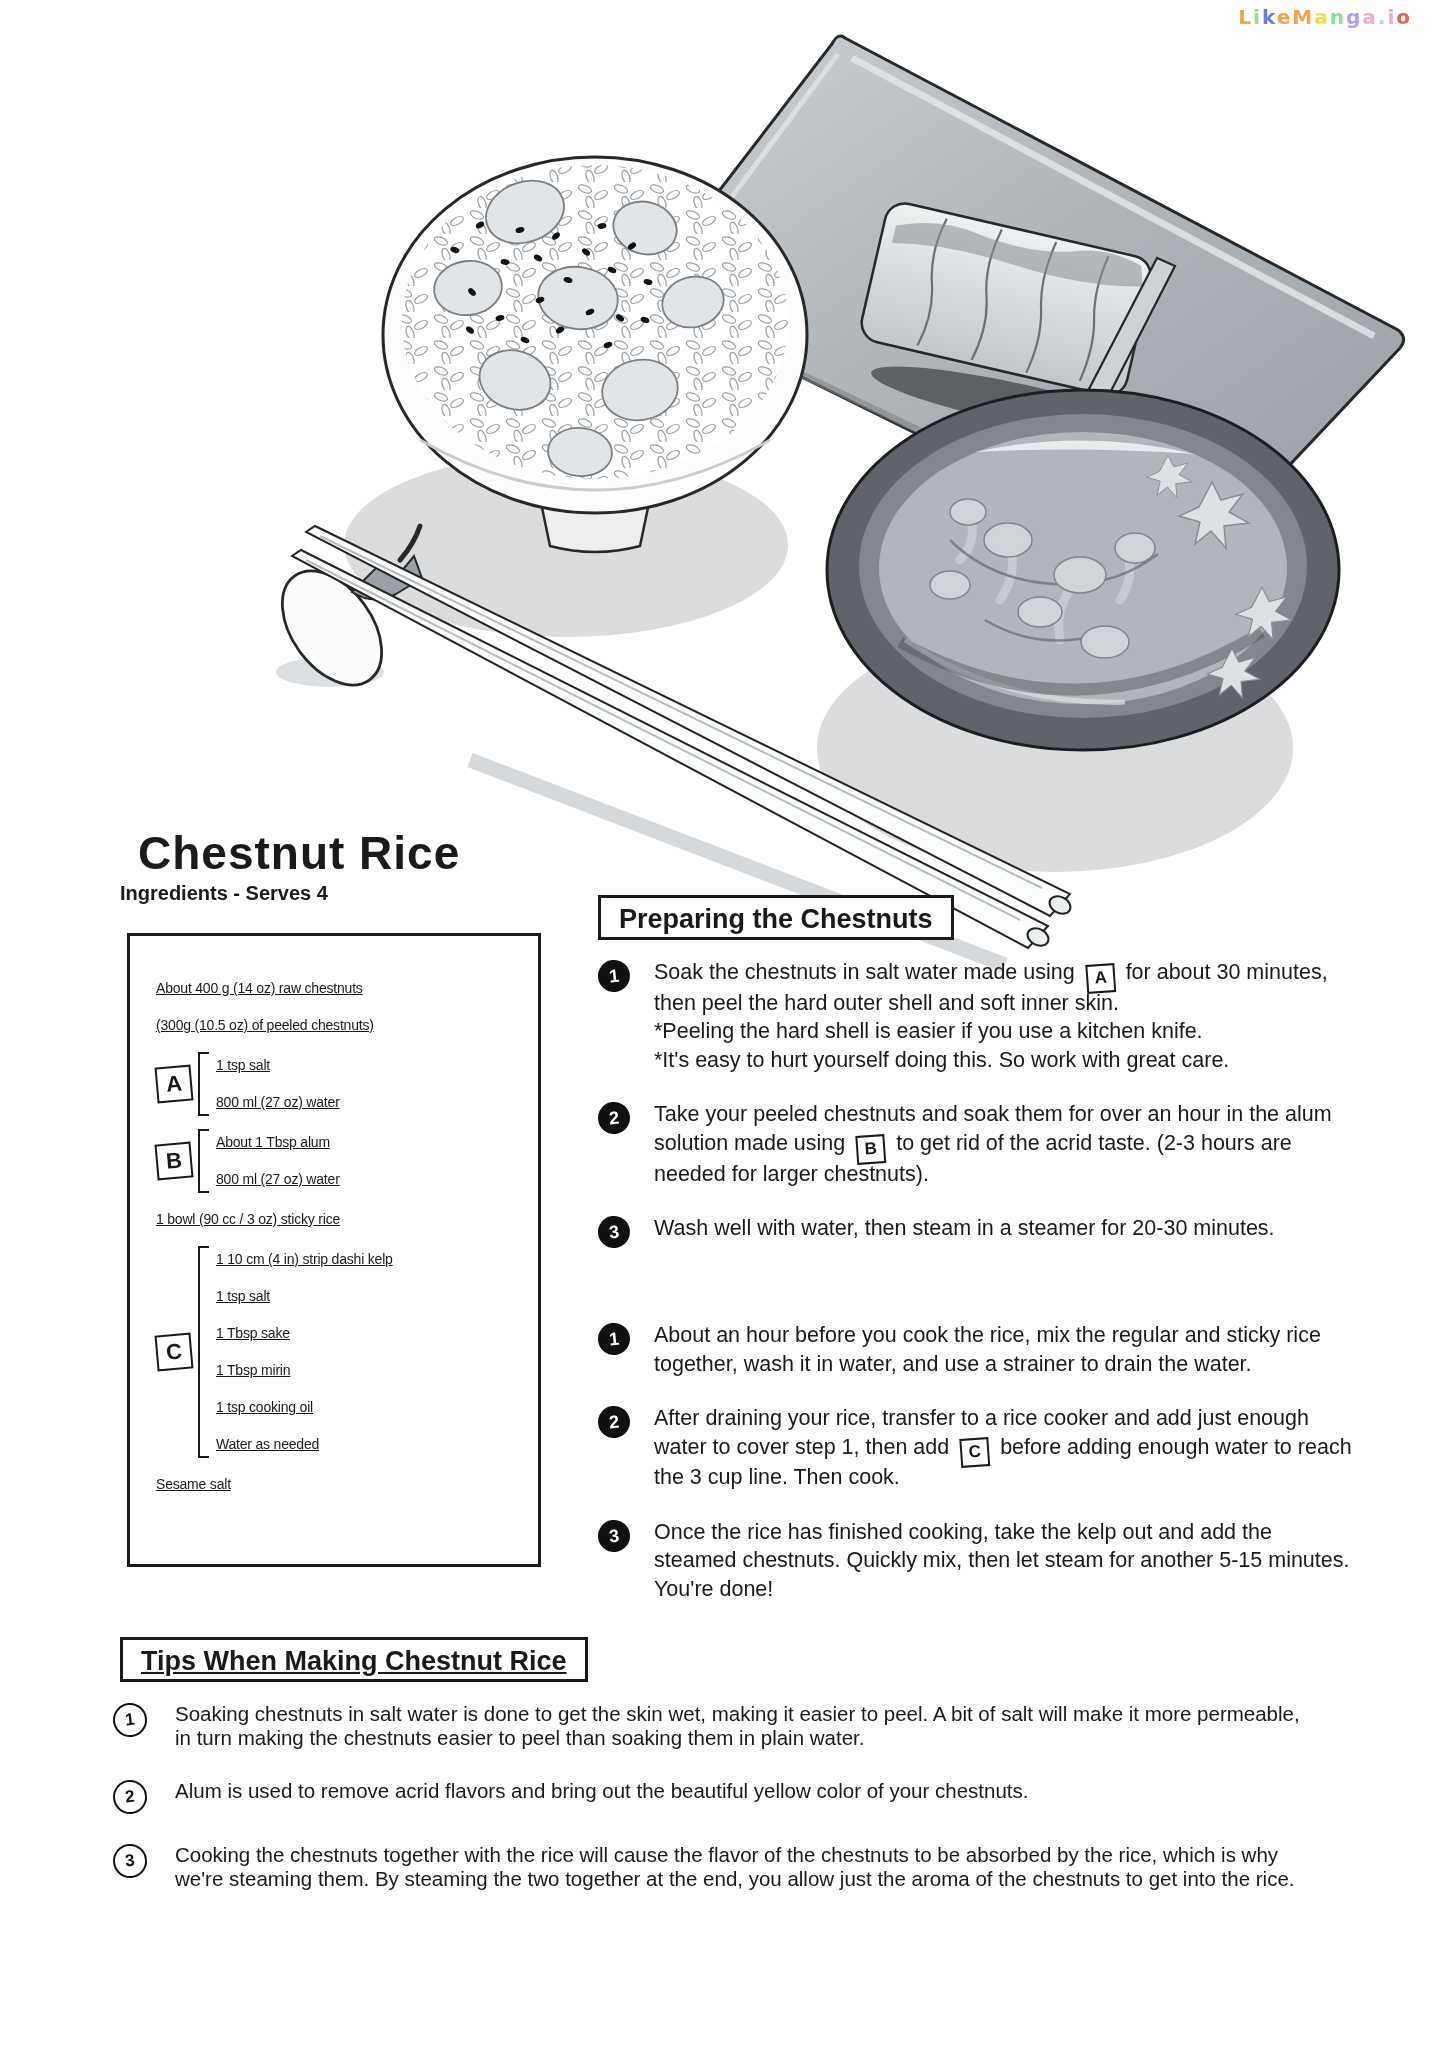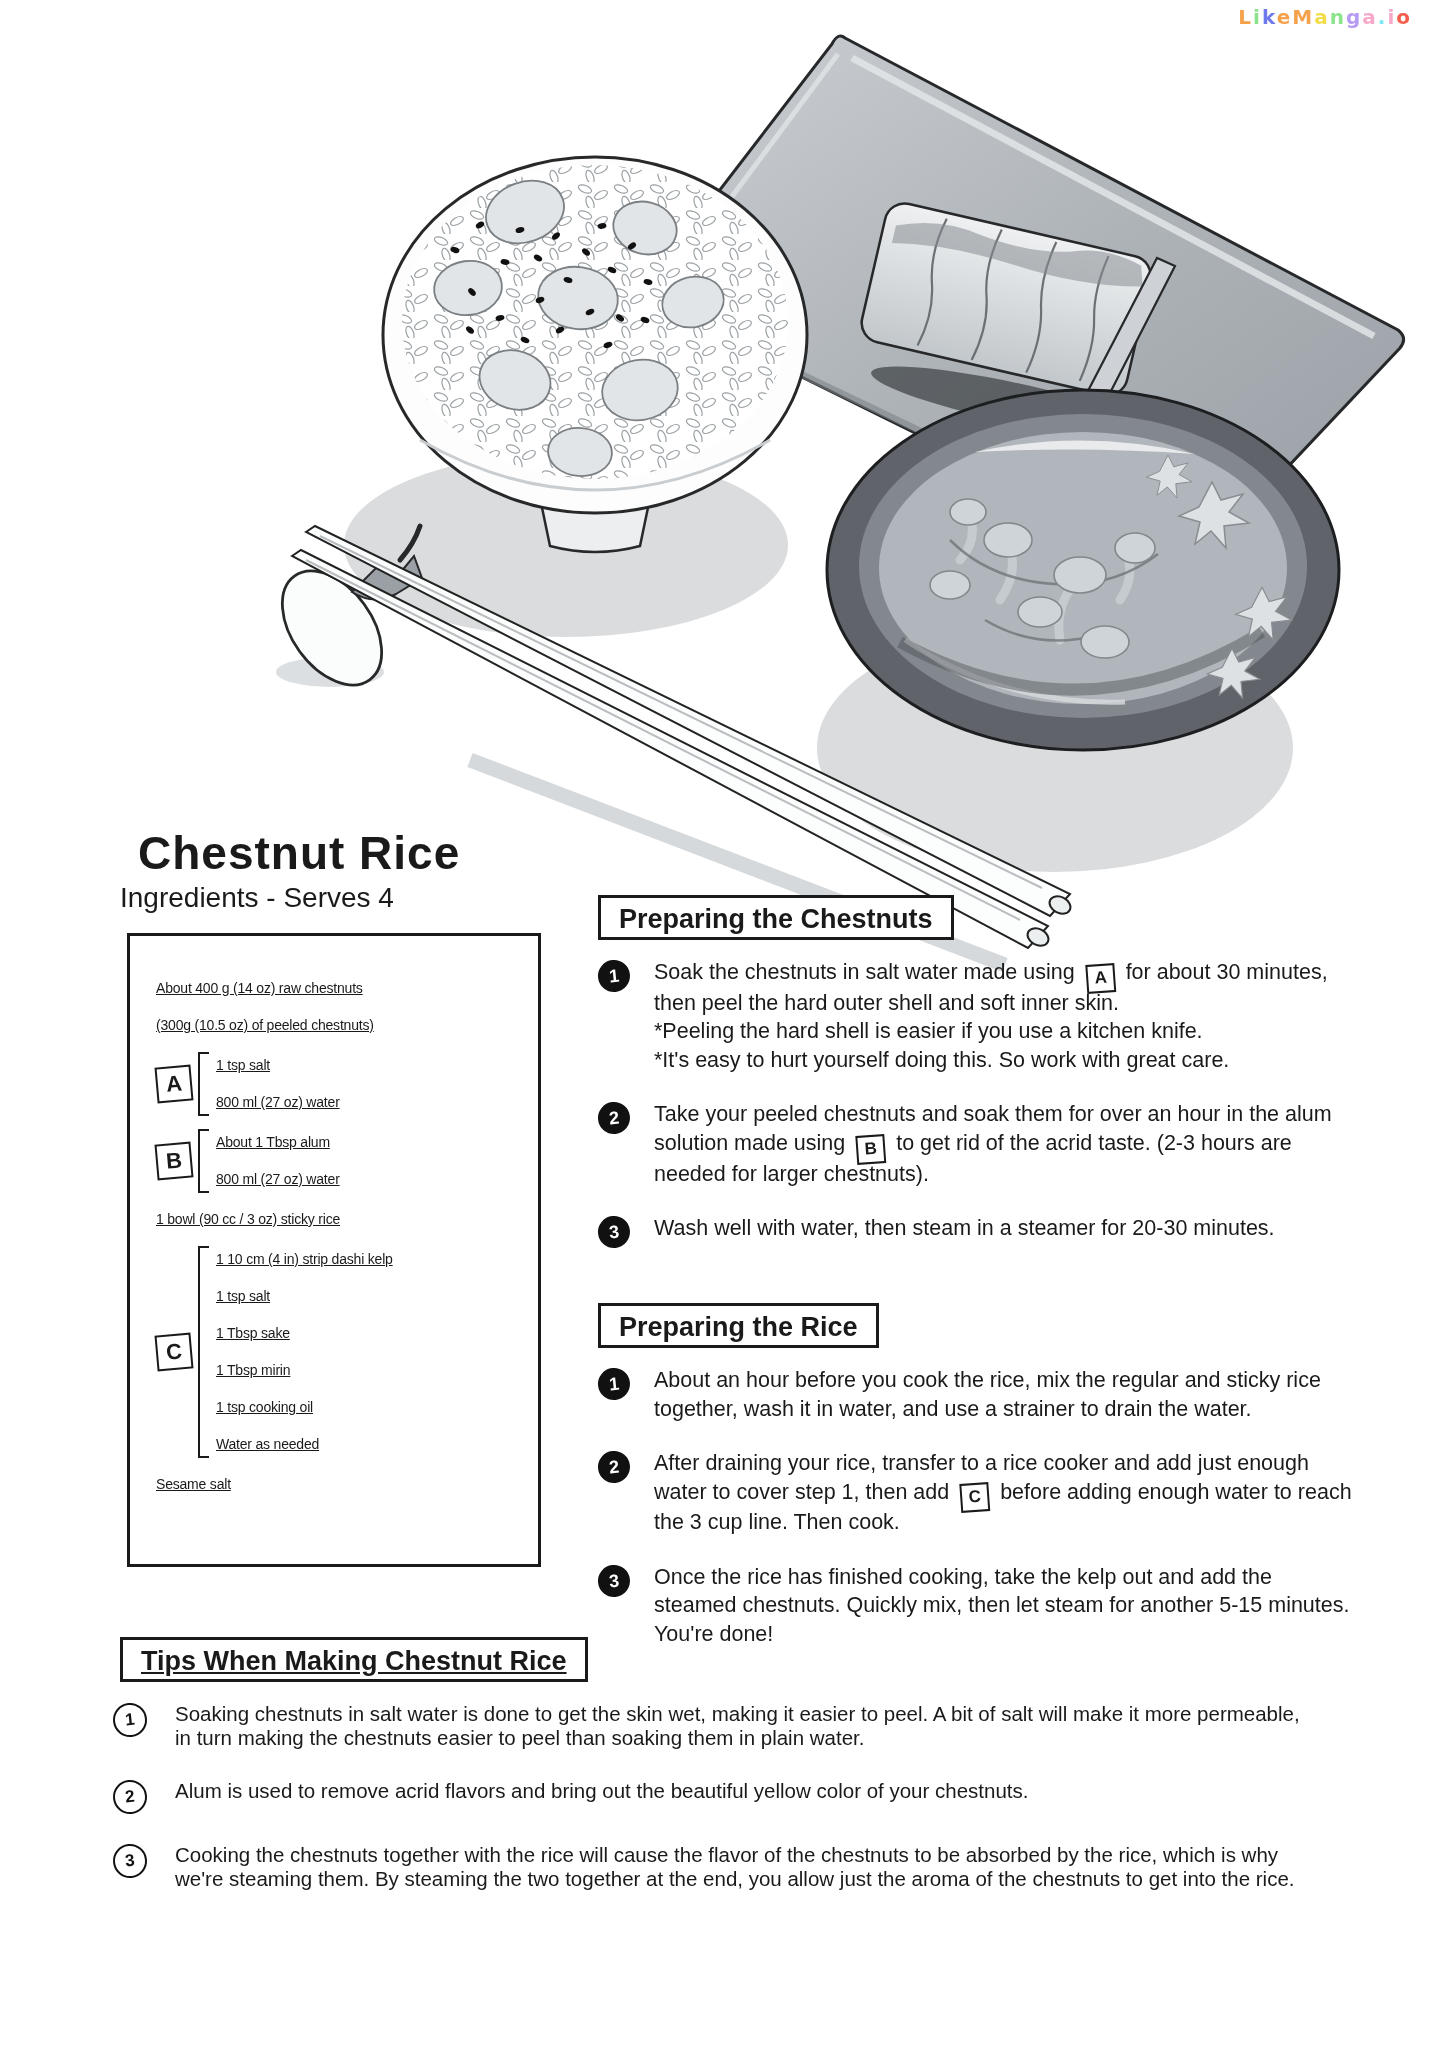--- a/index.html
+++ b/index.html
@@ -14,7 +14,7 @@
   .illustration{position:absolute;top:0;left:0;width:1438px;height:980px;}
   
   .title{position:absolute;left:122px;top:810px;margin:16px;font-size:46px;font-weight:700;letter-spacing:1px;}
-  .subtitle{position:absolute;left:120px;top:882px;font-size:28px;font-weight:400;}
+  .subtitle{position:absolute;left:120px;top:882px;font-size:20px;font-weight:700;}
   
   .ing-box{position:absolute;left:127px;top:933px;width:414px;height:634px;border:3px solid #1a1a1a;
            box-sizing:border-box;padding:34px 10px 0 26px;background:#fff;}

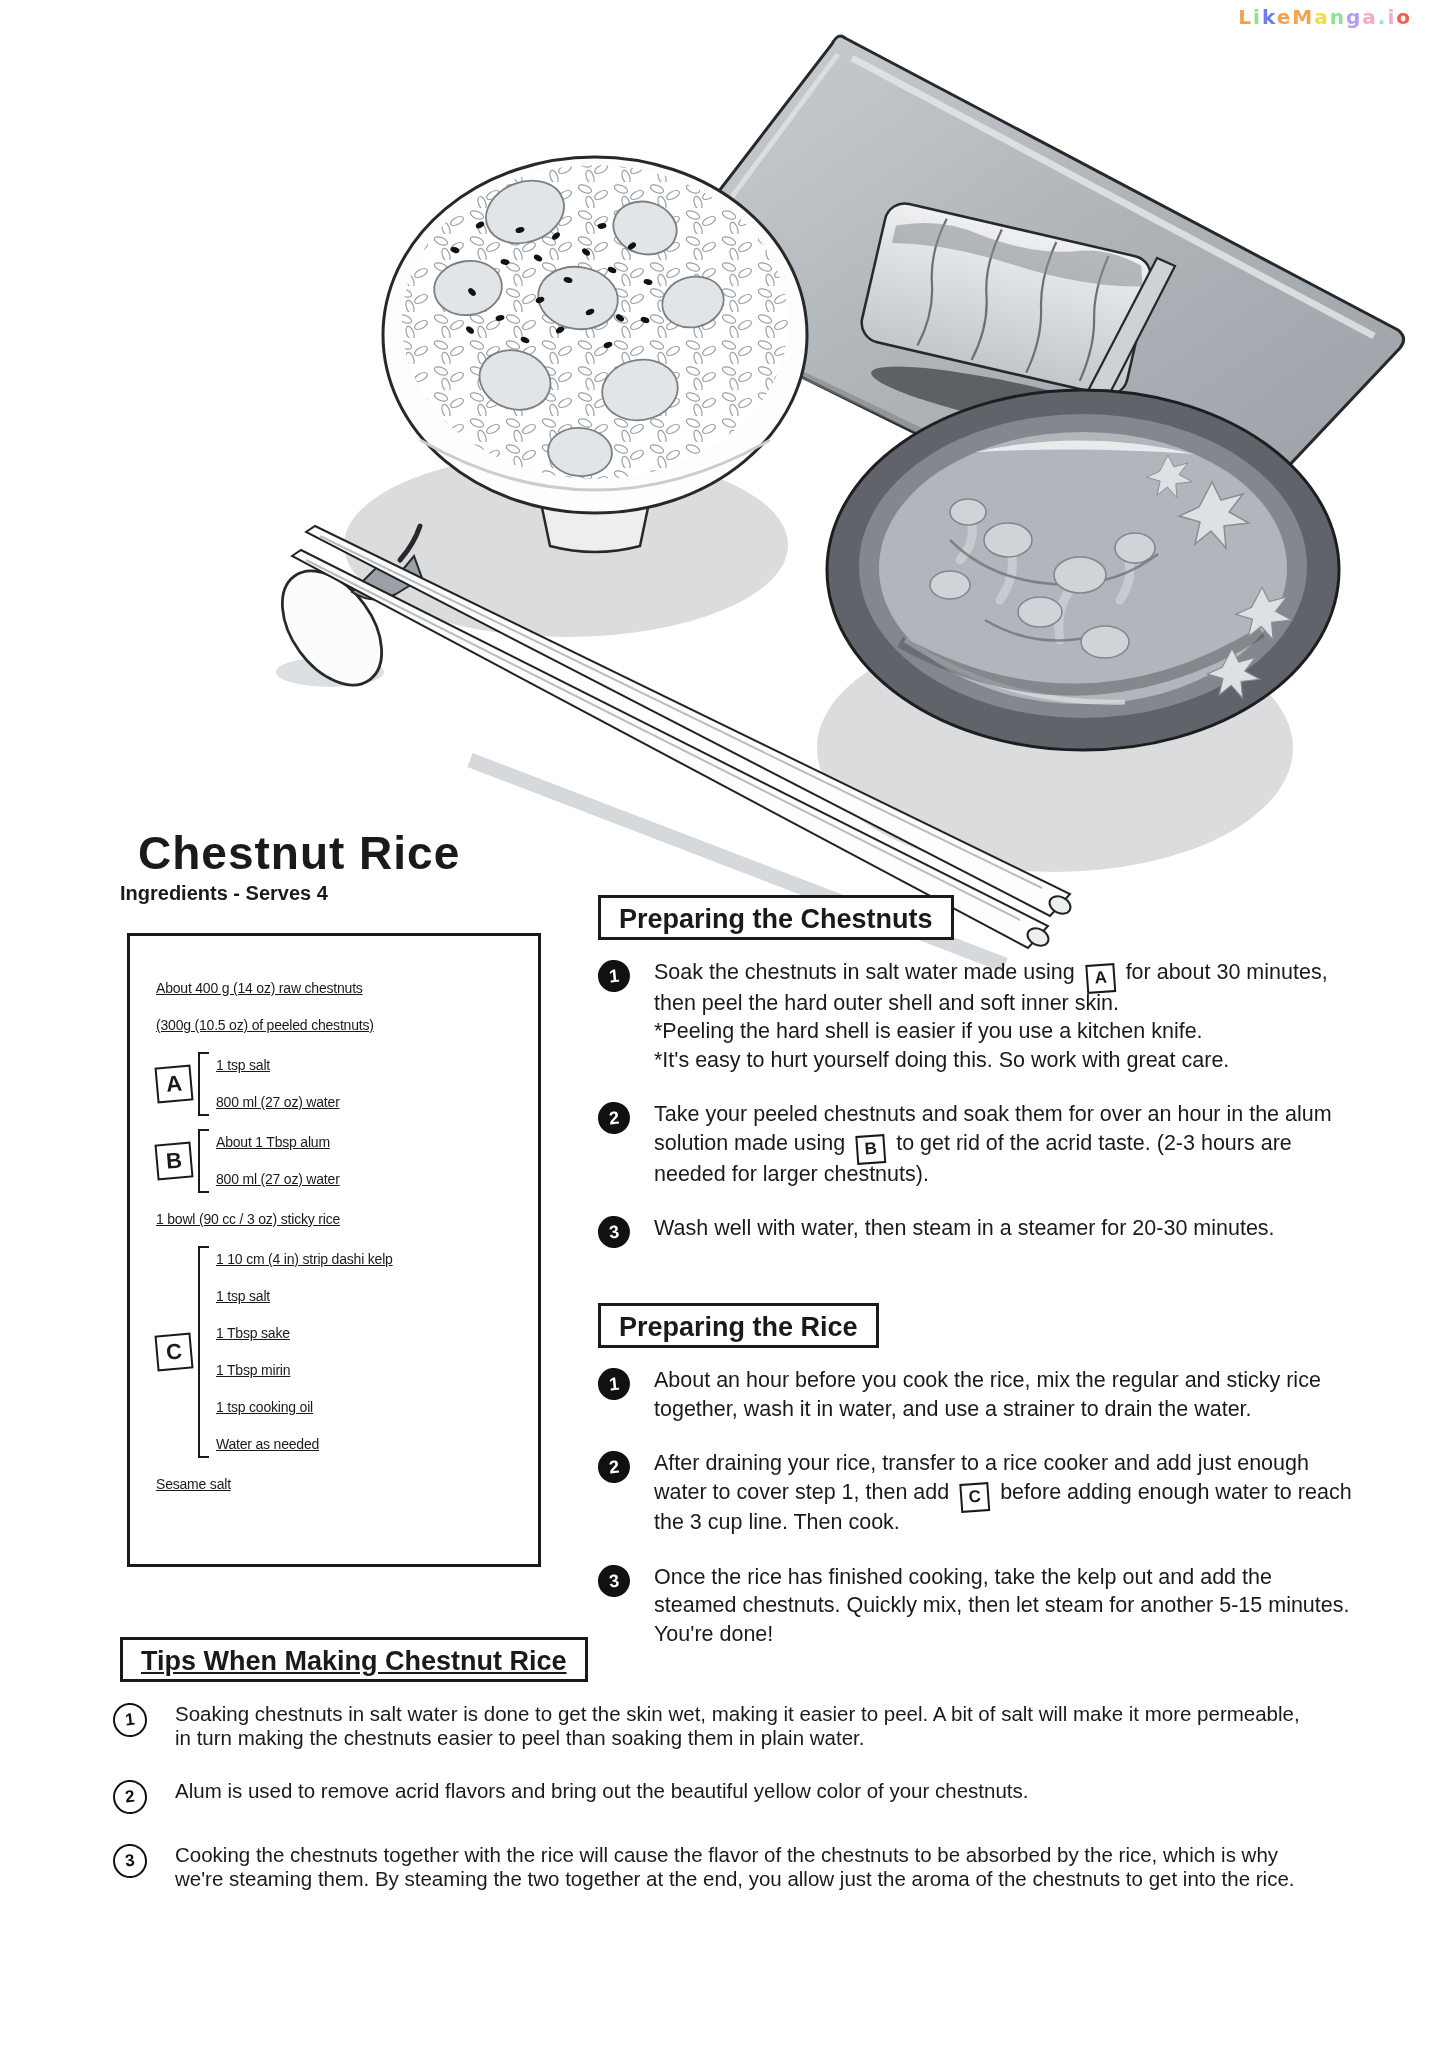--- a/index.html
+++ b/index.html
@@ -261,9 +261,6 @@
   </section>
 
   <section class="sec sec-rice">
-    <div class="sec-header">
-      <span>Preparing the Rice</span>
-    </div>
     <div class="steps" id="rice-steps">
         <div class="step">
           <span class="badge">1</span>

